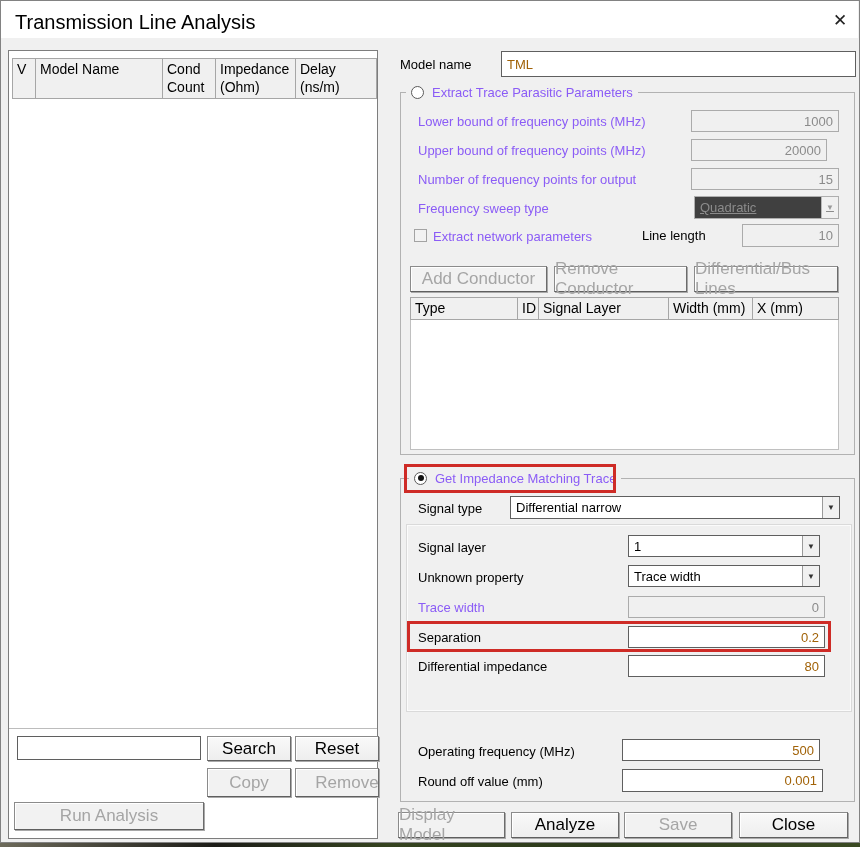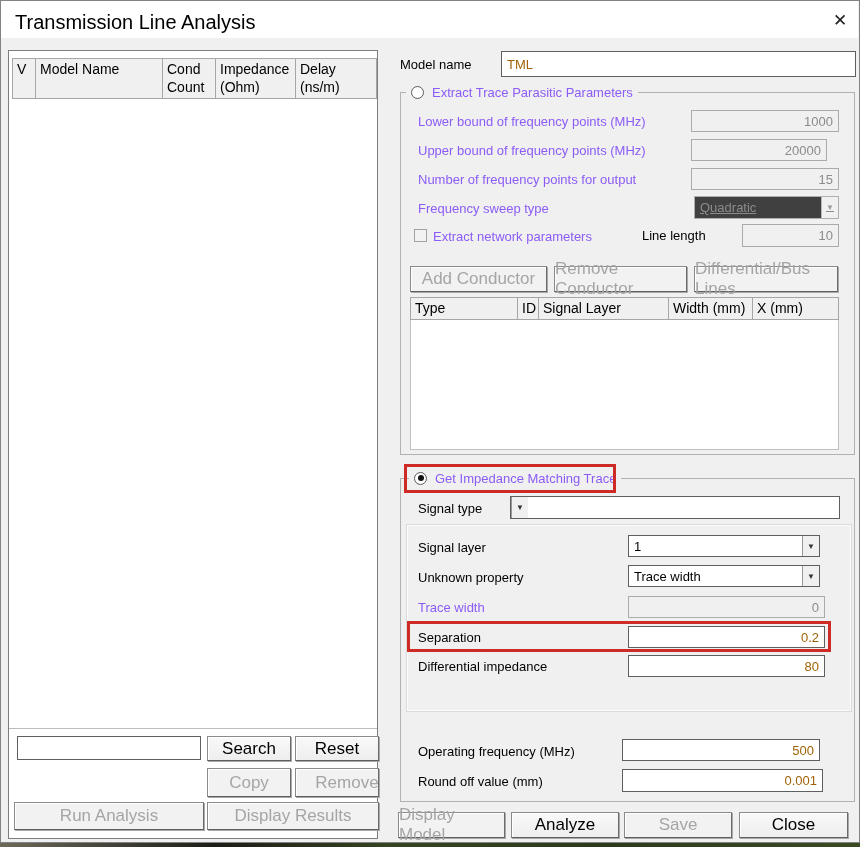--- a/index.html
+++ b/index.html
@@ -136,6 +136,7 @@
 
 <div class="lbl" style="left:418px; top:501px;">Signal type</div>
 <div class="combo" style="left:510px; top:496px; width:330px; height:23px;">
+  <span class="val">Differential narrow</span>
   <span class="arrow">▼</span>
 </div>
 

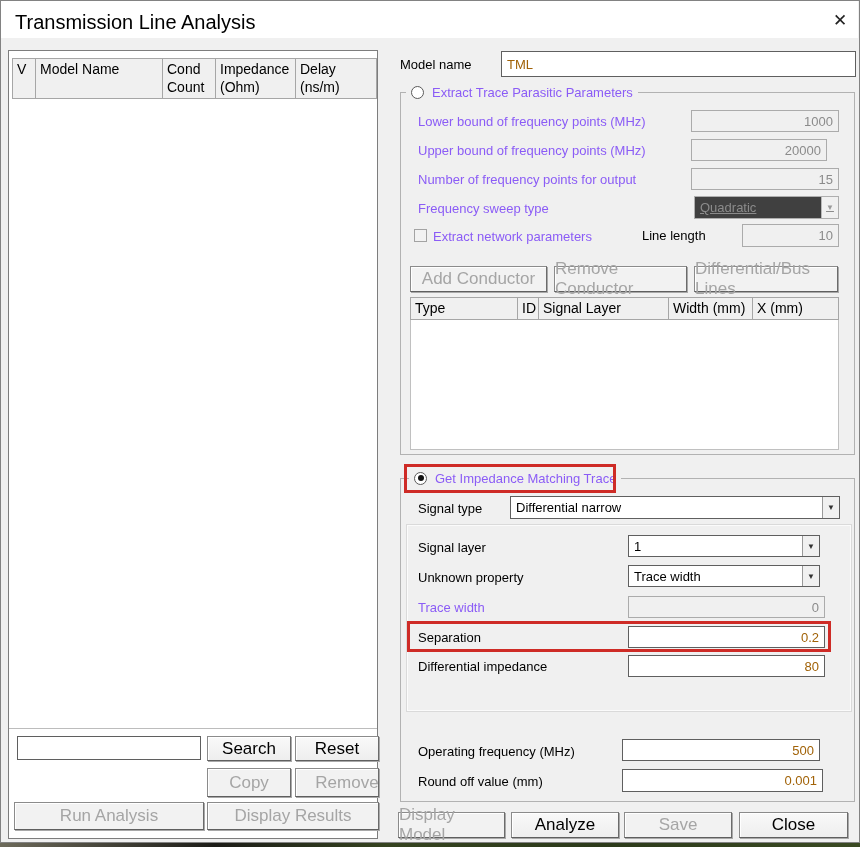--- a/index.html
+++ b/index.html
@@ -82,7 +82,6 @@
   <div class="btn dis" style="left:286px; top:717px; width:84px; height:29px;padding-left:20px;">Remove</div>
 
   <div class="btn dis" style="left:5px; top:751px; width:190px; height:28px;">Run Analysis</div>
-  <div class="btn dis" style="left:198px; top:751px; width:172px; height:28px;">Display Results</div>
 </div>
 
 <div class="lbl" style="left:400px; top:57px;">Model name</div>

